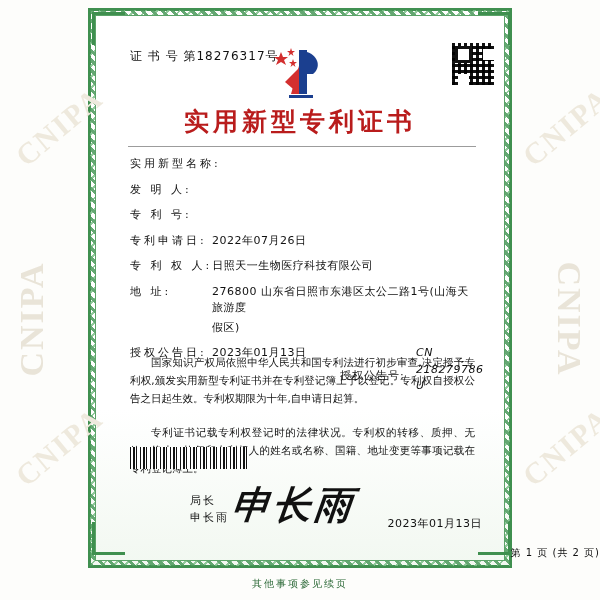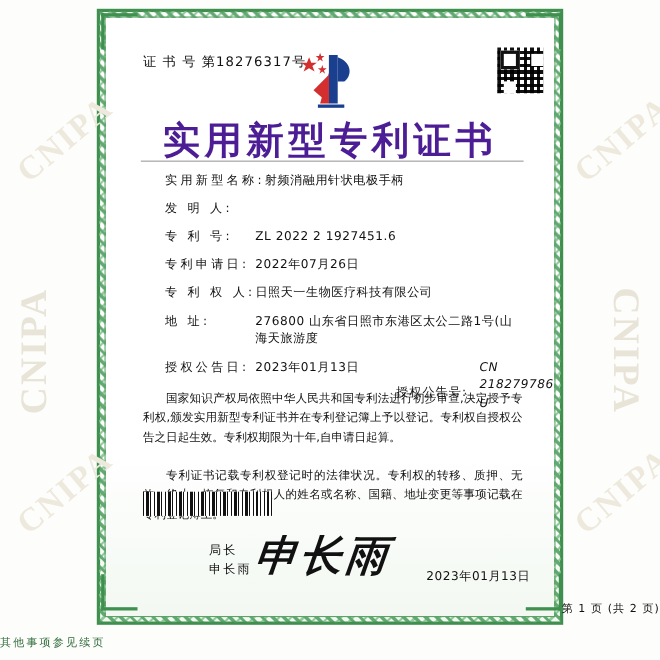--- a/index.html
+++ b/index.html
@@ -153,10 +153,10 @@
     top: 105px;
     text-align: center;
     font-family: "DejaVu Sans", "Liberation Sans", sans-serif;
-    font-size: 34px;
+    font-size: 25px;
     font-weight: bold;
     letter-spacing: 4px;
-    color: #4c1d95;
+    color: #b91c1c;
   }
   .title-rule {
     position: absolute;

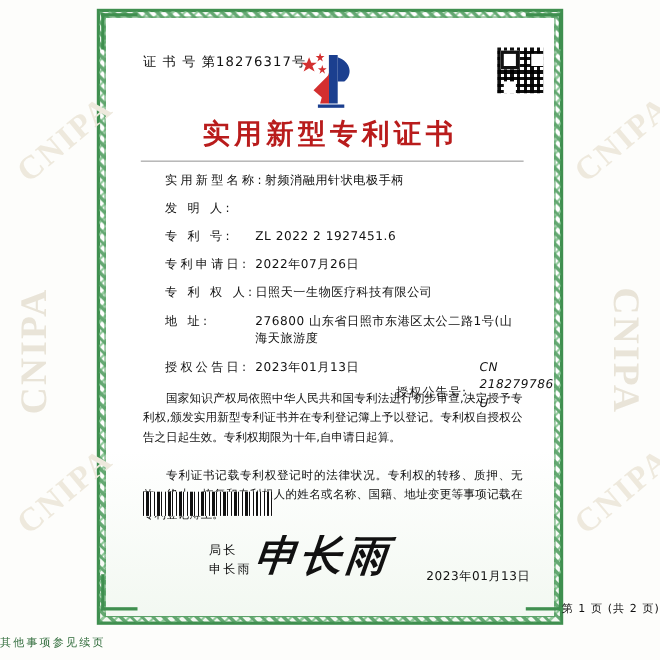--- a/index.html
+++ b/index.html
@@ -186,7 +186,6 @@
     flex: 0 0 82px;
     letter-spacing: 3px;
     white-space: nowrap;
-    margin-left: 20px;
   }
   .field-value {
     flex: 1 1 auto;

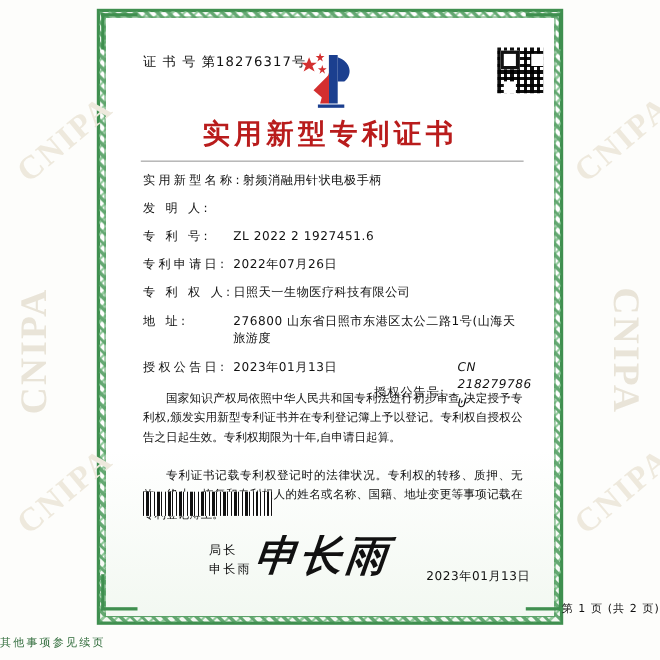--- a/index.html
+++ b/index.html
@@ -330,7 +330,6 @@
 
     <div class="field-row">
       <div class="field-label">实用新型名称:</div>
-      <div class="field-value">射频消融用针状电极手柄</div>
     </div>
 
     <div class="field-row">

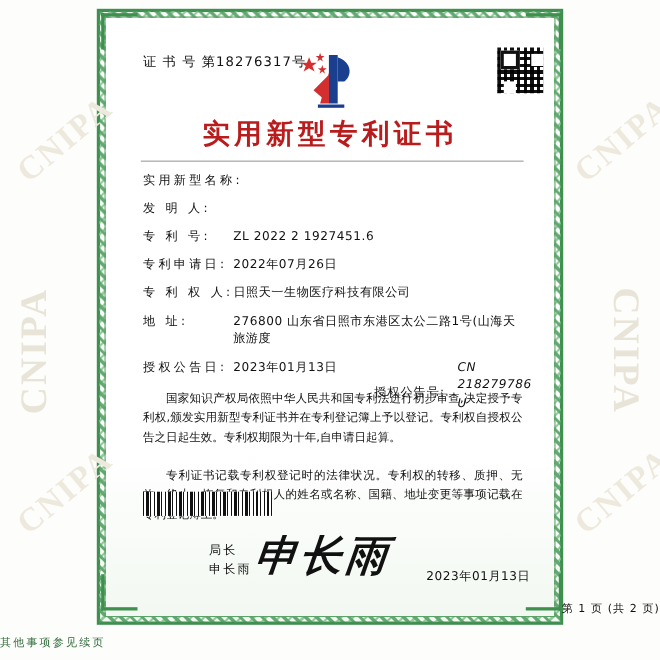--- a/index.html
+++ b/index.html
@@ -338,7 +338,6 @@
 
     <div class="field-row">
       <div class="field-label">专 利 号:</div>
-      <div class="field-value">ZL 2022 2 1927451.6</div>
     </div>
 
     <div class="field-row">

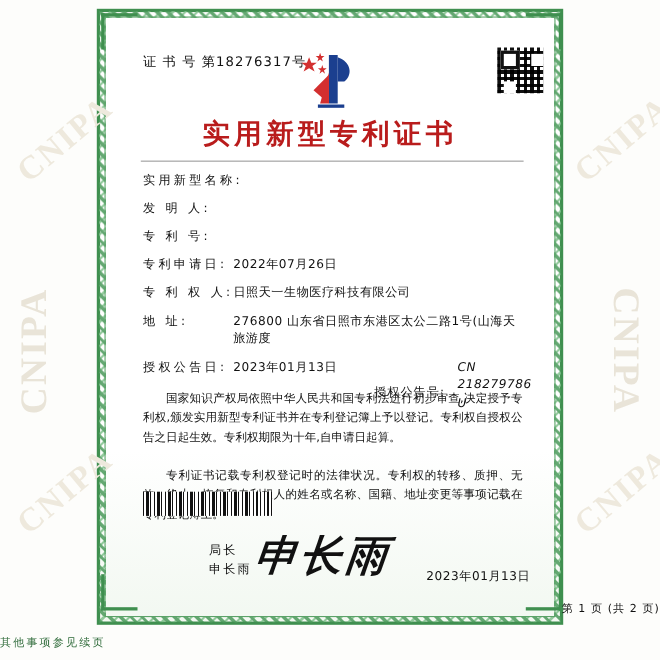--- a/index.html
+++ b/index.html
@@ -354,6 +354,7 @@
       <div class="field-label">地       址:</div>
       <div class="field-value">276800 山东省日照市东港区太公二路1号(山海天旅游度</div>
     </div>
+    <div class="sub-line">假区)</div>
 
     <div class="field-row split">
       <div class="field-label">授权公告日:</div>

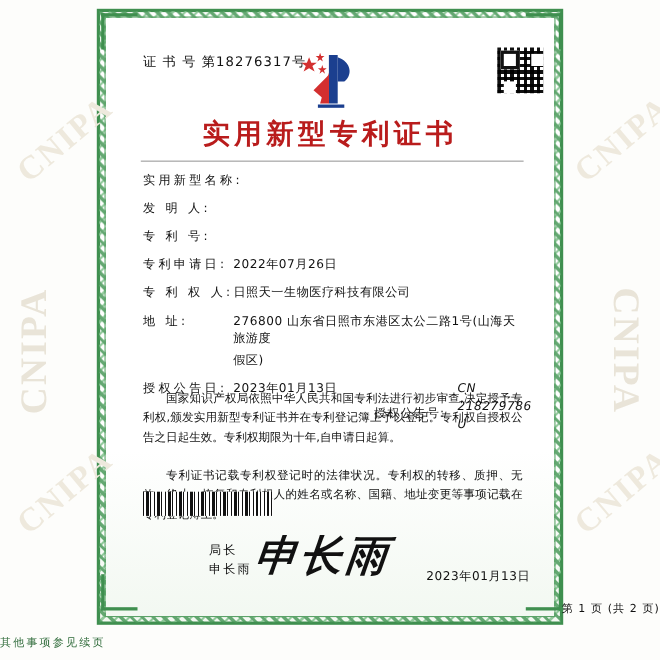--- a/index.html
+++ b/index.html
@@ -280,7 +280,7 @@
     left: 0;
     right: 0;
     top: 577px;
-    text-align: left;
+    text-align: center;
     font-size: 10px;
     color: #2f6b3a;
     letter-spacing: 2px;

